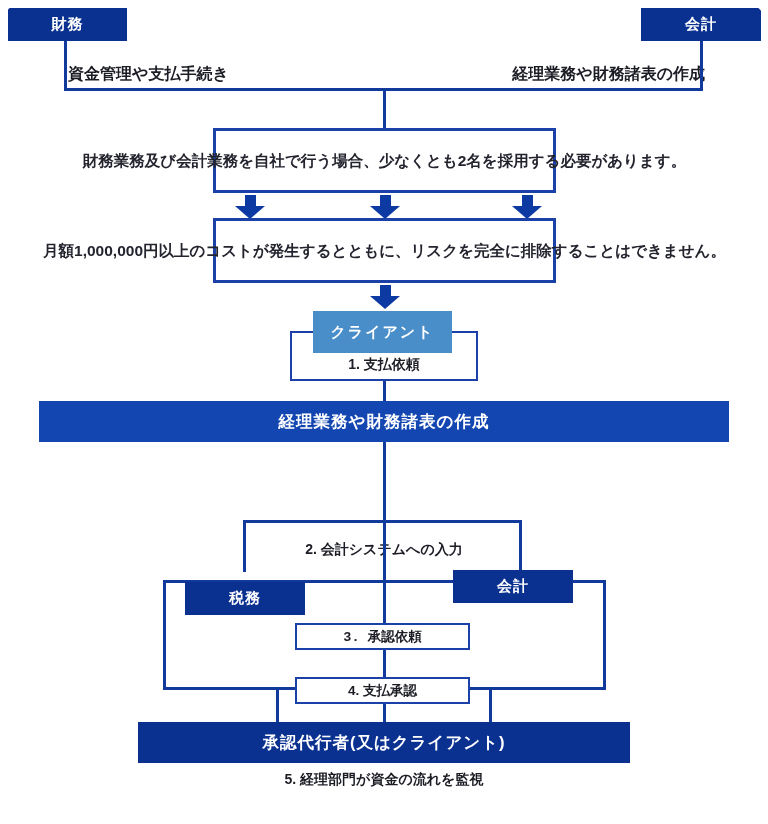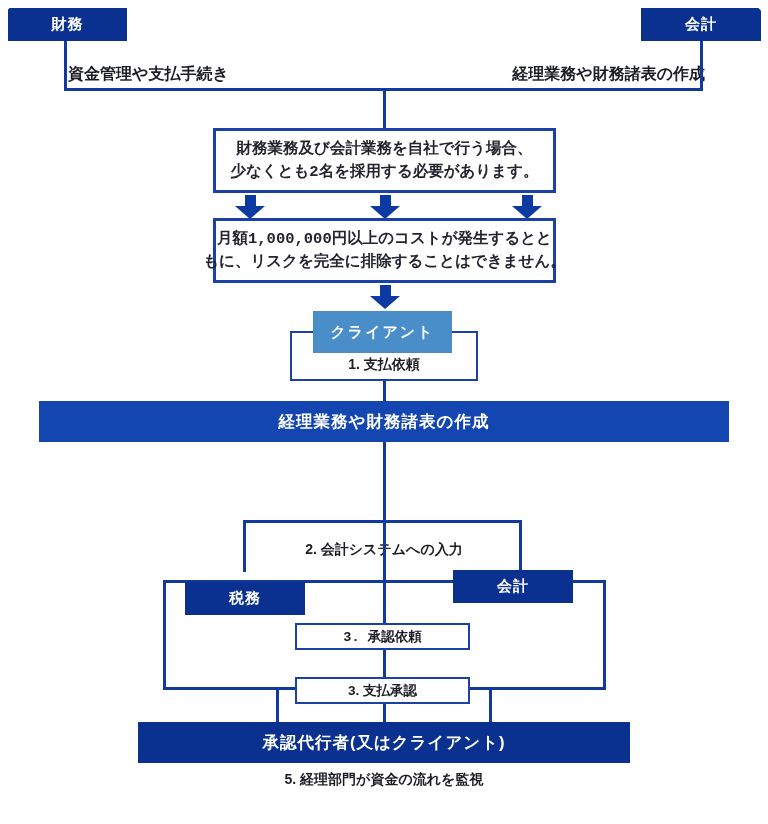--- a/index.html
+++ b/index.html
@@ -19,10 +19,9 @@
   .note{
     position:absolute;left:213px;width:343px;height:65px;background:#ffffff;
     border:3px solid #1b41a8;box-sizing:border-box;
-    display:flex;flex-direction:column;align-items:center;justify-content:center;
+    display:flex;flex-direction:row;align-items:center;justify-content:center;
     font-size:15.5px;font-weight:bold;color:#23242e;line-height:23px;text-align:center;
     white-space:nowrap;
-    font-family:Liberation Mono, monospace;
   }
   .arrow{position:absolute;width:30px;display:flex;flex-direction:column;align-items:center;}
   .arrow .stem{width:11px;height:11px;background:#0c3aa2;}

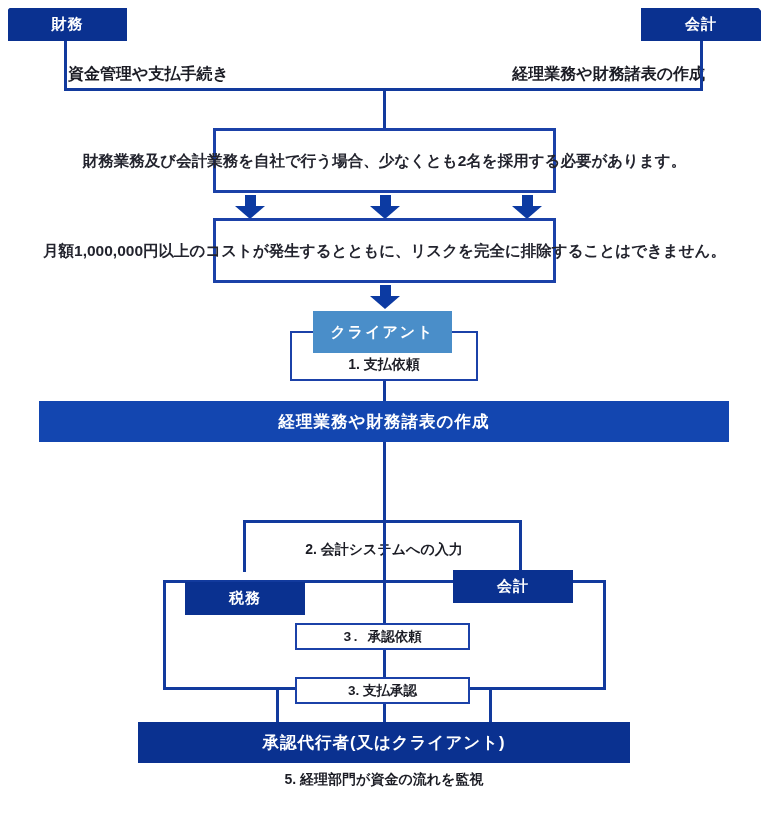--- a/index.html
+++ b/index.html
@@ -134,7 +134,7 @@
     <span>3. 承認依頼</span>
   </div>
   <div class="outlinebox" style="left:295px;top:677px;width:175px;height:27px;">
-    <span>3. 支払承認</span>
+    <span>4. 支払承認</span>
   </div>
 
   <div class="vline" style="left:276px;top:687px;height:35px;"></div>

